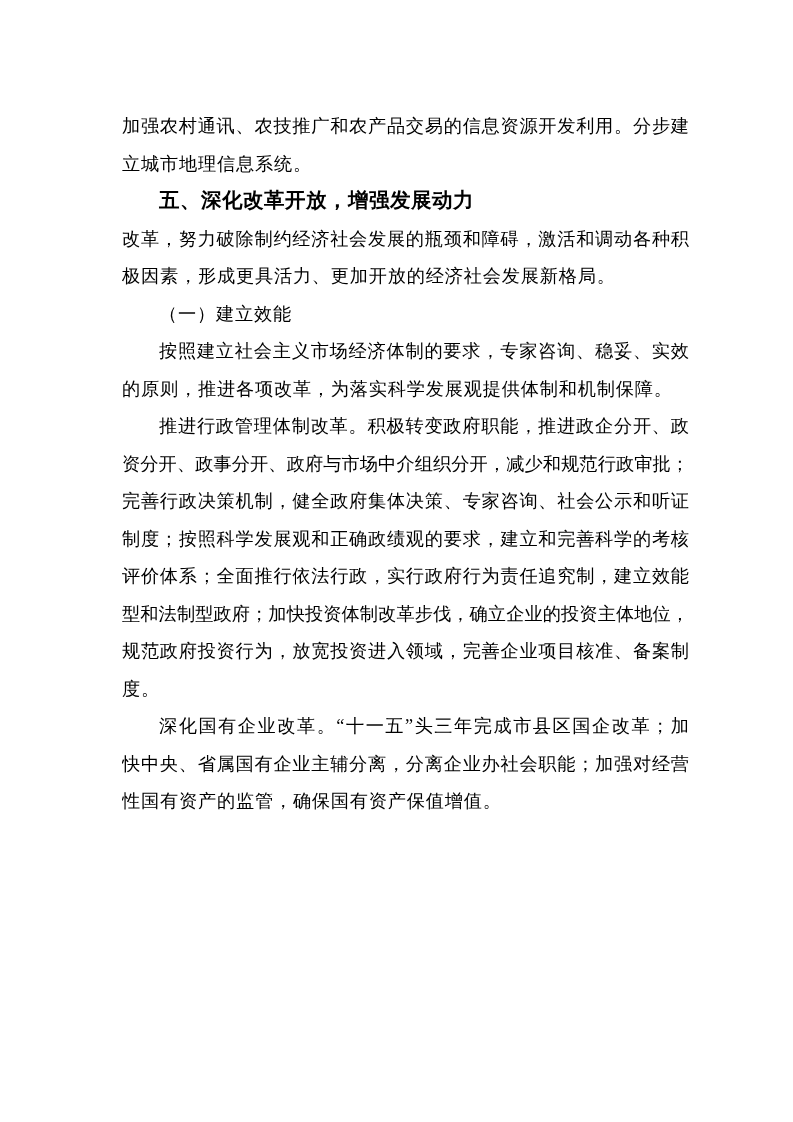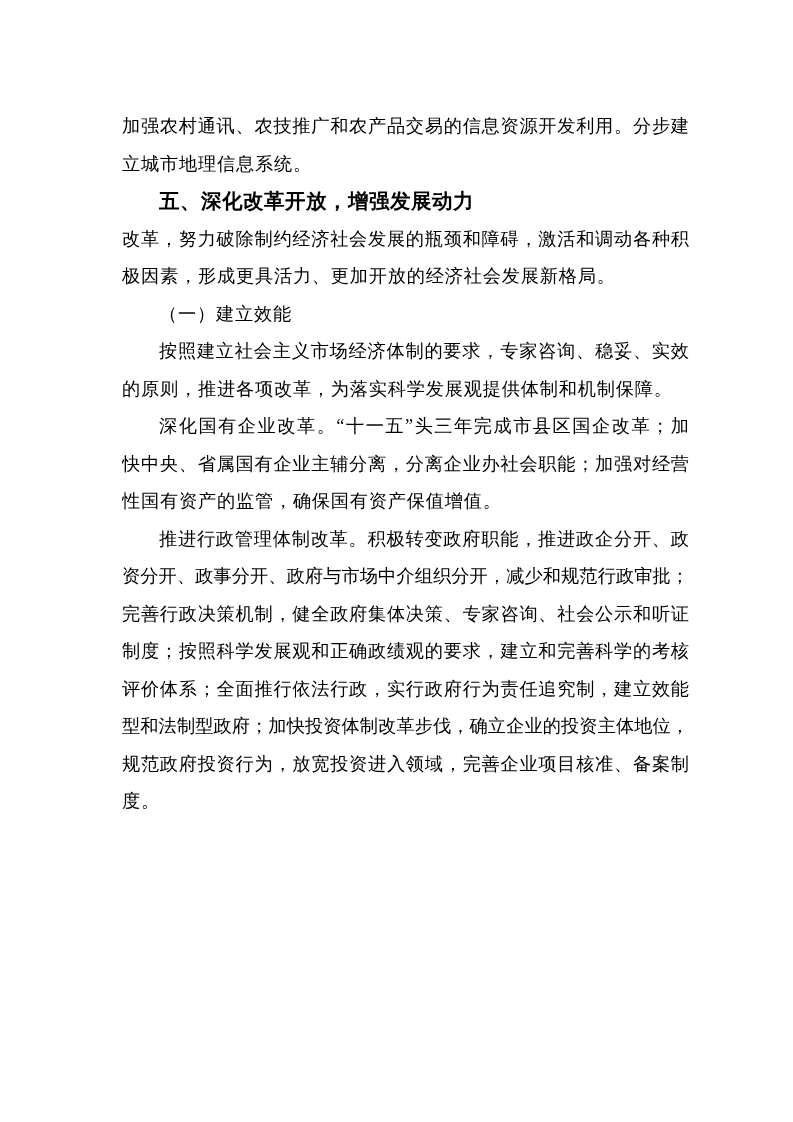--- a/index.html
+++ b/index.html
@@ -45,7 +45,7 @@
     text-indent: 37px;
   }
   .line.heading {
-    font-family: Liberation Serif, serif;
+    font-family: Liberation Mono, monospace;
     font-weight: bold;
     font-size: 20.5px;
     letter-spacing: 0.5px;

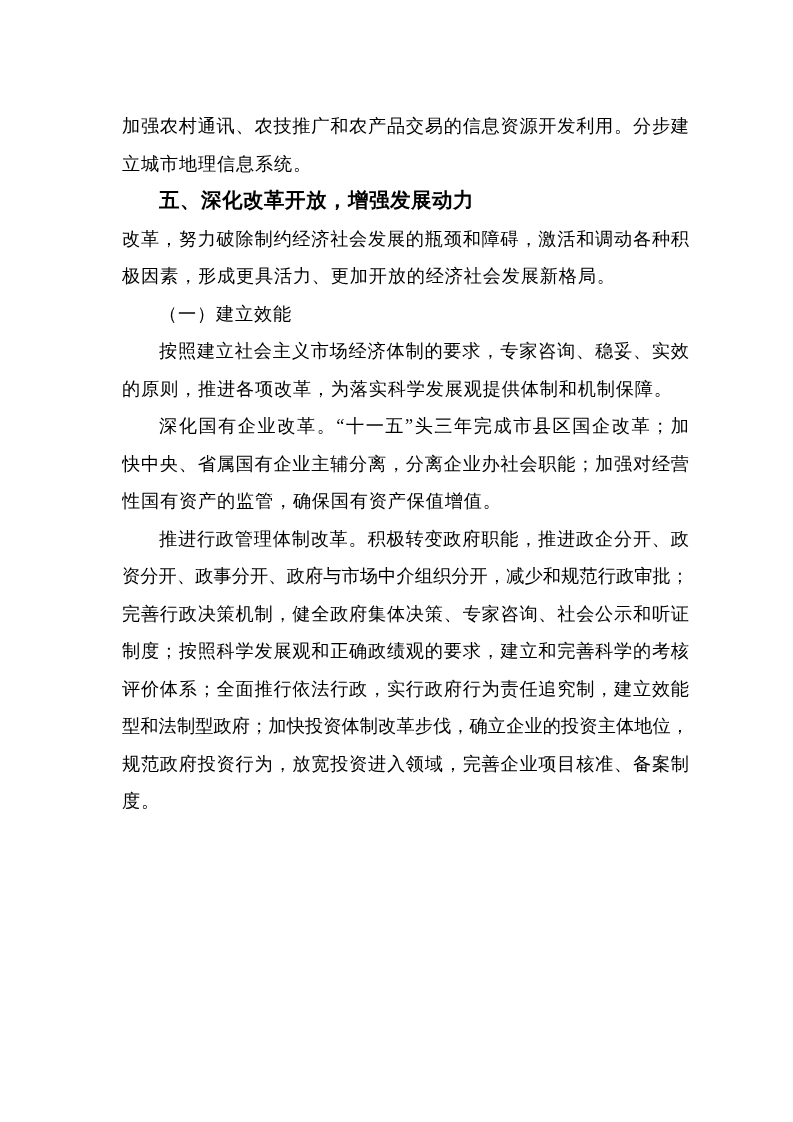--- a/index.html
+++ b/index.html
@@ -81,12 +81,6 @@
     </div>
 
     <div class="para">
-      <div class="line fill indent">深化国有企业改革。“十一五”头三年完成市县区国企改革；加</div>
-      <div class="line fill">快中央、省属国有企业主辅分离，分离企业办社会职能；加强对经营</div>
-      <div class="line end">性国有资产的监管，确保国有资产保值增值。</div>
-    </div>
-
-    <div class="para">
       <div class="line fill indent">推进行政管理体制改革。积极转变政府职能，推进政企分开、政</div>
       <div class="line fill">资分开、政事分开、政府与市场中介组织分开，减少和规范行政审批；</div>
       <div class="line fill">完善行政决策机制，健全政府集体决策、专家咨询、社会公示和听证</div>
@@ -97,6 +91,12 @@
       <div class="line end">度。</div>
     </div>
 
+    <div class="para">
+      <div class="line fill indent">深化国有企业改革。“十一五”头三年完成市县区国企改革；加</div>
+      <div class="line fill">快中央、省属国有企业主辅分离，分离企业办社会职能；加强对经营</div>
+      <div class="line end">性国有资产的监管，确保国有资产保值增值。</div>
+    </div>
+
 
   </div>
 </div>

